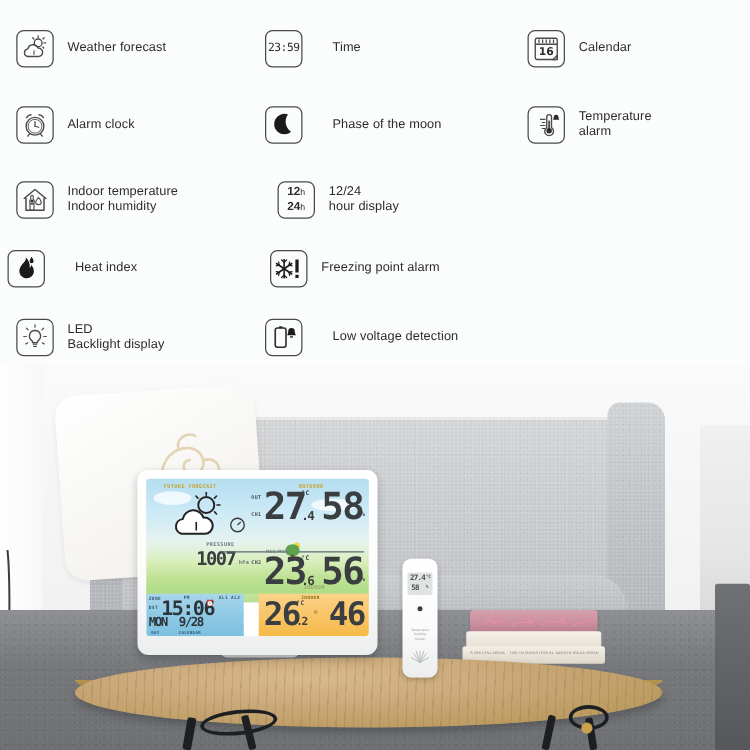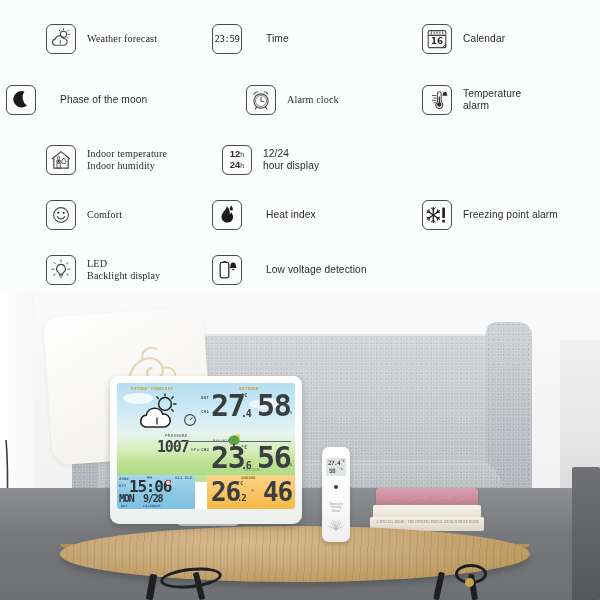--- a/index.html
+++ b/index.html
@@ -26,7 +26,7 @@
     display:flex;align-items:center;
     box-sizing:border-box;
   }
-  .fcell.c1{width:206px;padding-left:46px;font-family:Liberation Serif, serif;}
+  .fcell.c1{width:206px;padding-left:13px;}
   .fcell.c2{width:200px;padding-left:6px;gap:13px;}
   .fcell.c3{width:194px;padding-left:16px;}
 

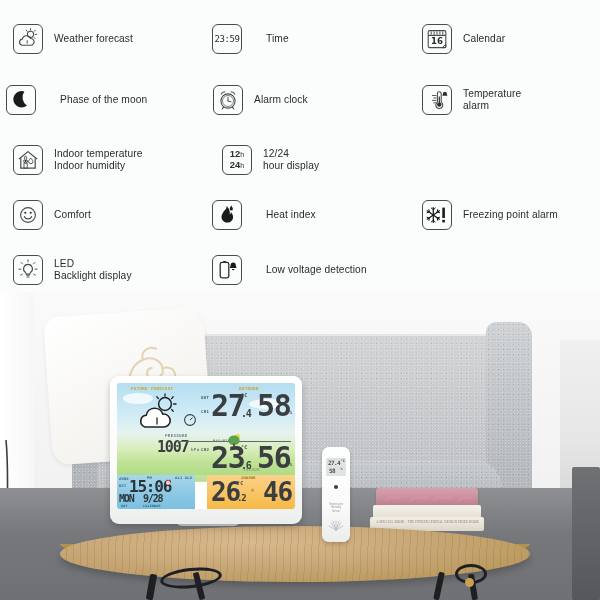--- a/index.html
+++ b/index.html
@@ -259,14 +259,6 @@
     </div>
 
     <div class="frow" style="top:71px">
-      <div class="fcell c2">
-        <div class="ibox">
-          <svg width="26" height="26" viewBox="0 0 26 26">
-            <path d="M18.9 18.4 A8.2 8.2 0 1 1 16.4 4.6 A9.6 9.6 0 0 0 18.9 18.4 Z" fill="#1b1b1b"></path>
-          </svg>
-        </div>
-        <div class="flabel">Phase of the moon</div>
-      </div>
       <div class="fcell c1">
         <div class="ibox">
           <svg width="26" height="26" viewBox="0 0 26 26">
@@ -281,6 +273,14 @@
           </svg>
         </div>
         <div class="flabel">Alarm clock</div>
+      </div>
+      <div class="fcell c2">
+        <div class="ibox">
+          <svg width="26" height="26" viewBox="0 0 26 26">
+            <path d="M18.9 18.4 A8.2 8.2 0 1 1 16.4 4.6 A9.6 9.6 0 0 0 18.9 18.4 Z" fill="#1b1b1b"></path>
+          </svg>
+        </div>
+        <div class="flabel">Phase of the moon</div>
       </div>
       <div class="fcell c3">
         <div class="ibox">

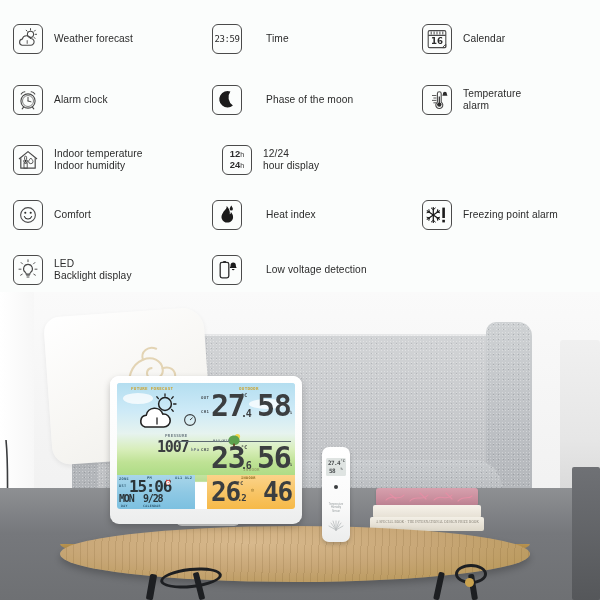--- a/index.html
+++ b/index.html
@@ -330,17 +330,6 @@
     </div>
 
     <div class="frow" style="top:186px">
-      <div class="fcell c1">
-        <div class="ibox">
-          <svg width="26" height="26" viewBox="0 0 26 26">
-            <circle cx="13" cy="13" r="7.4" fill="none" stroke="#4a4a4a" stroke-width="1.1"></circle>
-            <circle cx="10.3" cy="10.8" r="1.05" fill="#2c2c2c"></circle>
-            <circle cx="15.7" cy="10.8" r="1.05" fill="#2c2c2c"></circle>
-            <path d="M9.4 14.6 a3.9 3.9 0 0 0 7.2 0" fill="none" stroke="#2c2c2c" stroke-width="1.1" stroke-linecap="round"></path>
-          </svg>
-        </div>
-        <div class="flabel">Comfort</div>
-      </div>
       <div class="fcell c2">
         <div class="ibox">
           <svg width="26" height="26" viewBox="0 0 26 26">

